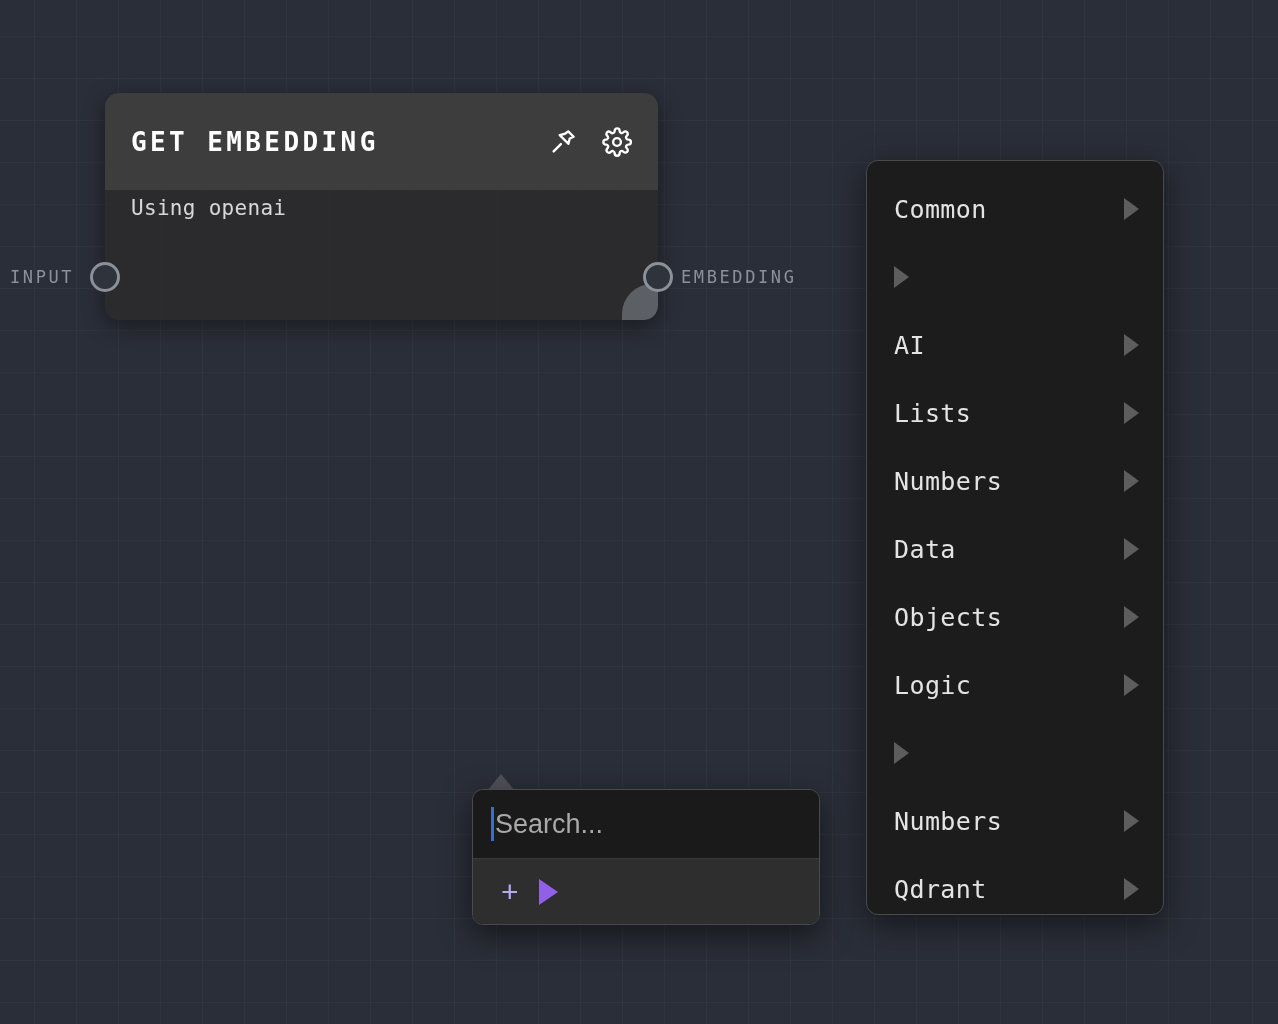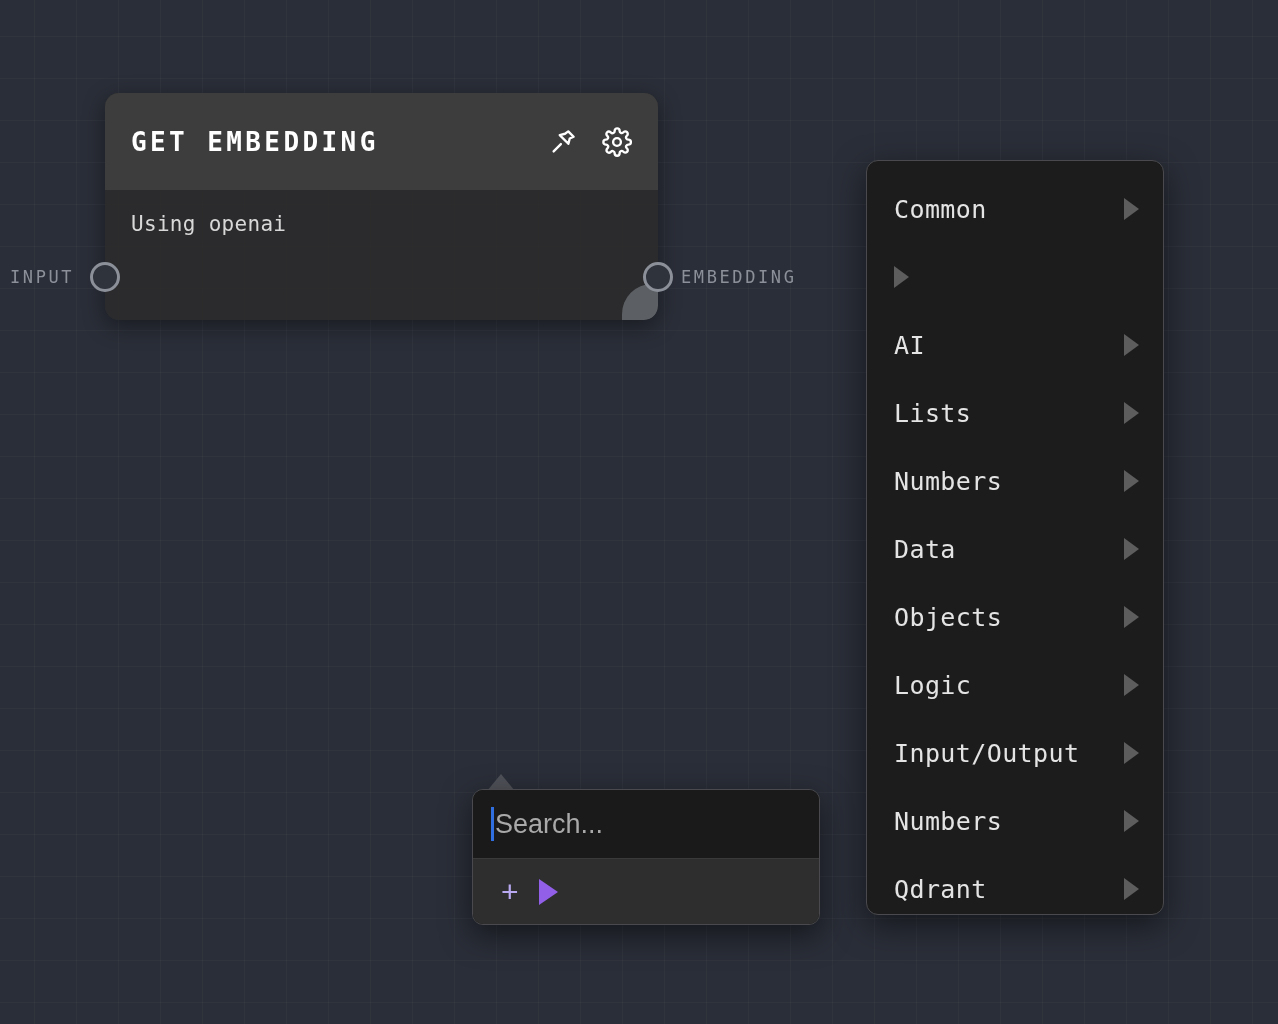--- a/index.html
+++ b/index.html
@@ -78,7 +78,7 @@
     top: 97px;
     right: 0;
     bottom: 0;
-    padding: 22px 26px;
+    padding: 6px 26px;
     box-sizing: border-box;
   }
   .node-body-text {

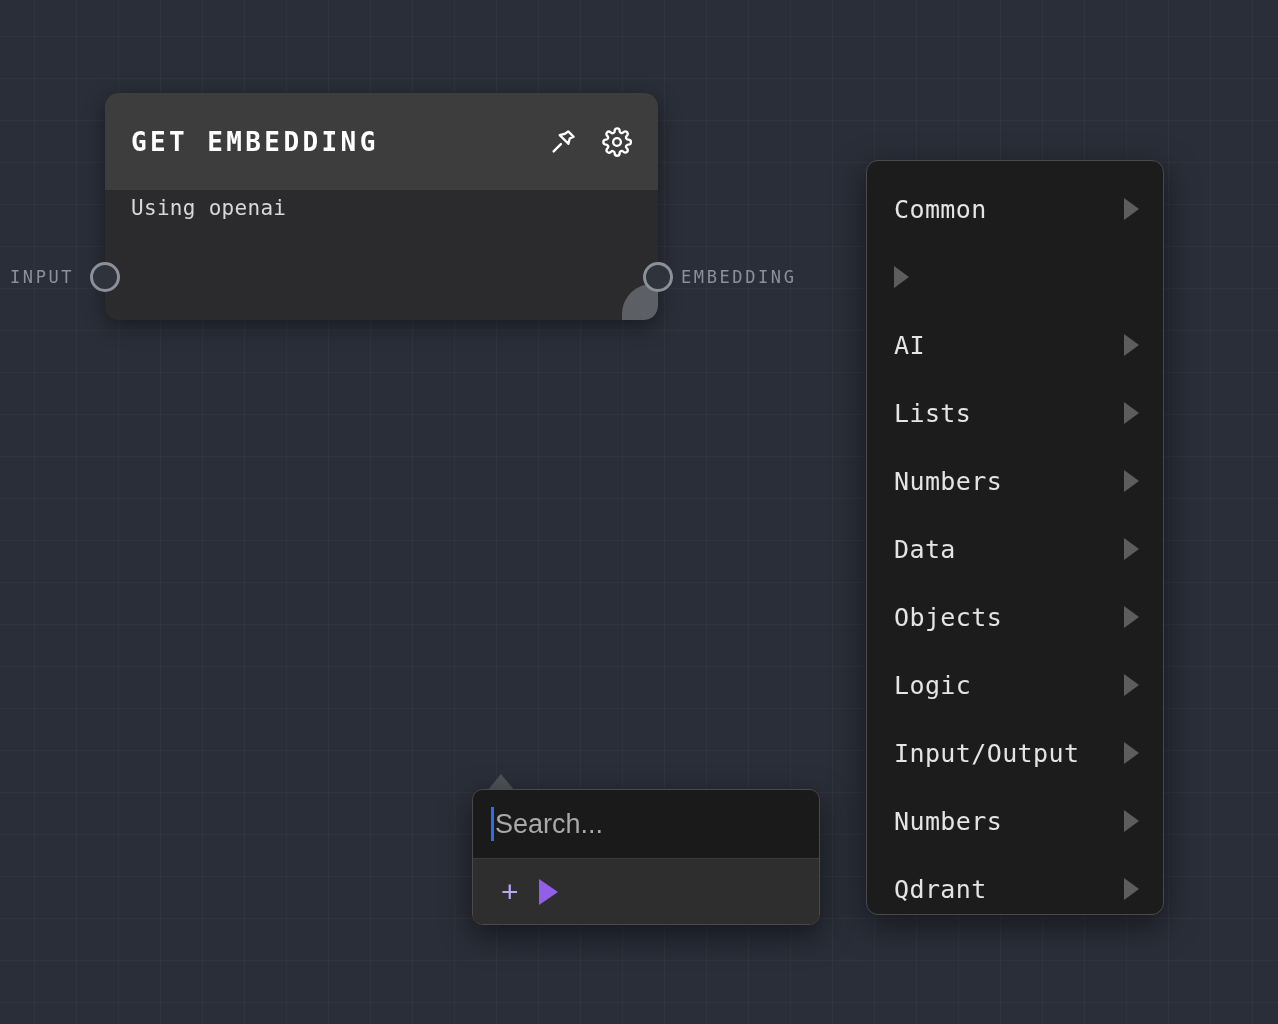--- a/index.html
+++ b/index.html
@@ -316,7 +316,6 @@
         <span class="ctx-arrow"></span>
       </div>
       <div class="ctx-item">
-        <span class="ctx-item-label">Input/Output</span>
         <span class="ctx-arrow"></span>
       </div>
       <div class="ctx-item">

